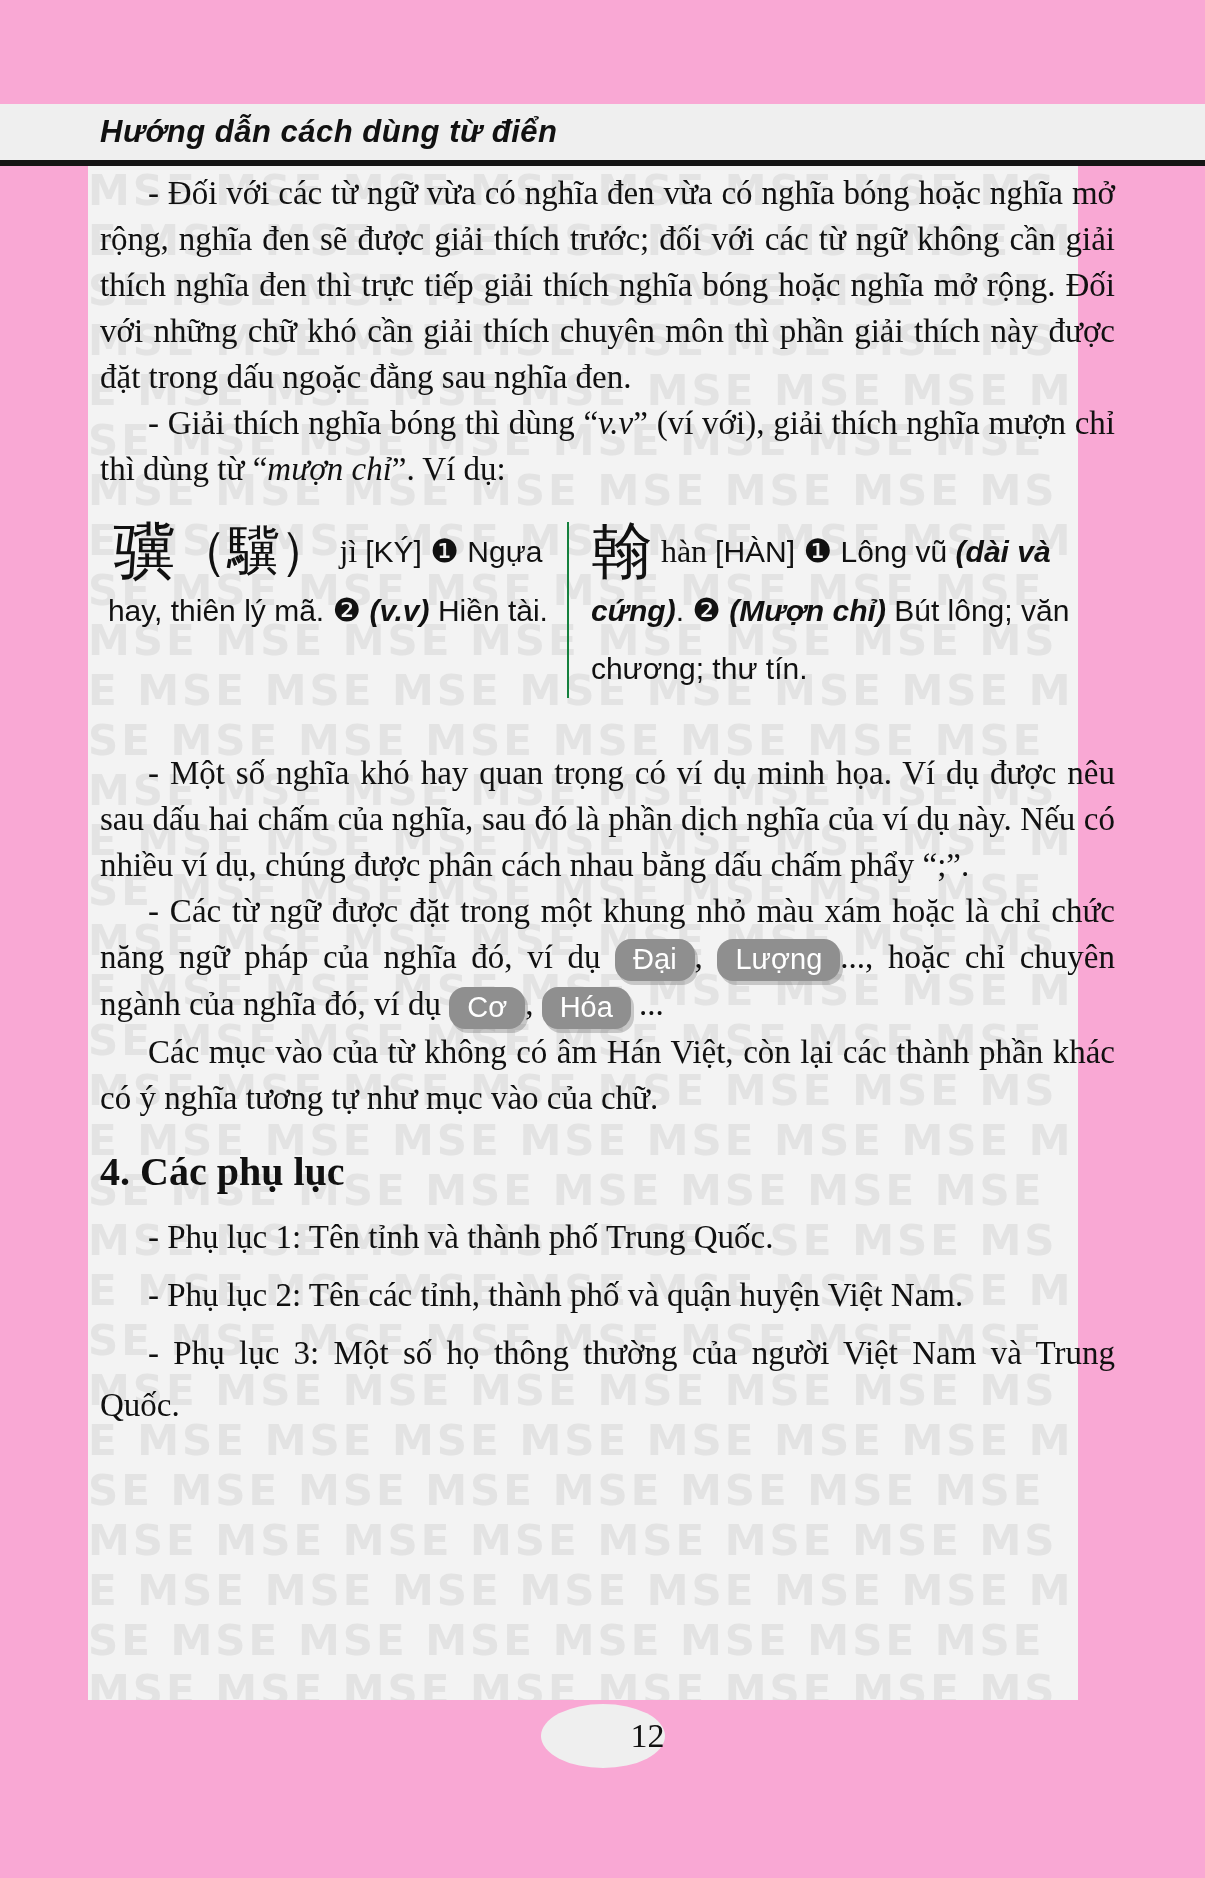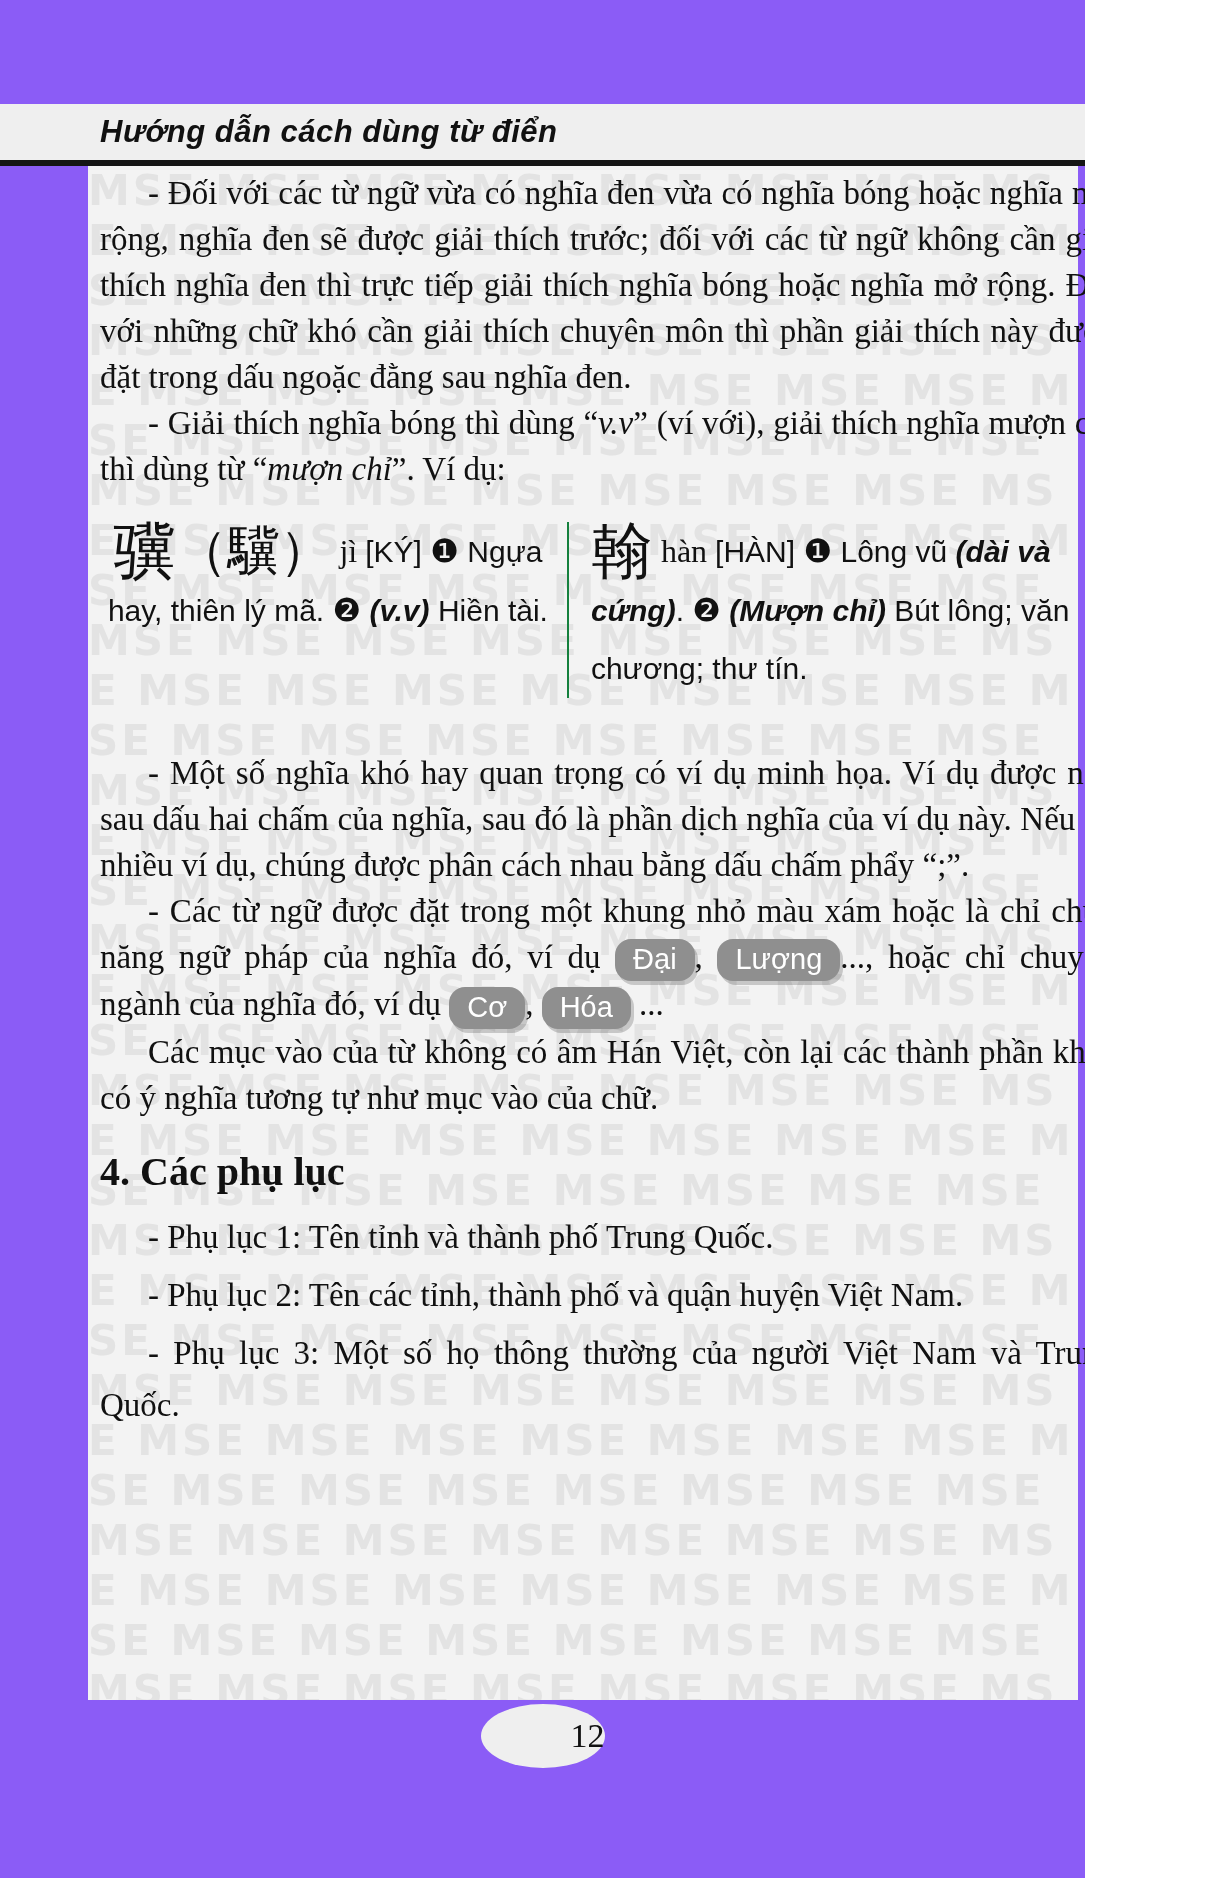--- a/index.html
+++ b/index.html
@@ -4,8 +4,8 @@
 <style>
   html,body { margin:0; padding:0; background:#ffffff; }
   .page {
-    position:relative; width:1085px; height:1878px;
-    background:#8b5cf6; overflow:hidden;
+    position:relative; width:1205px; height:1878px;
+    background:#f9a8d4; overflow:hidden;
     font-family:"Liberation Serif", serif; color:#111;
   }
 

